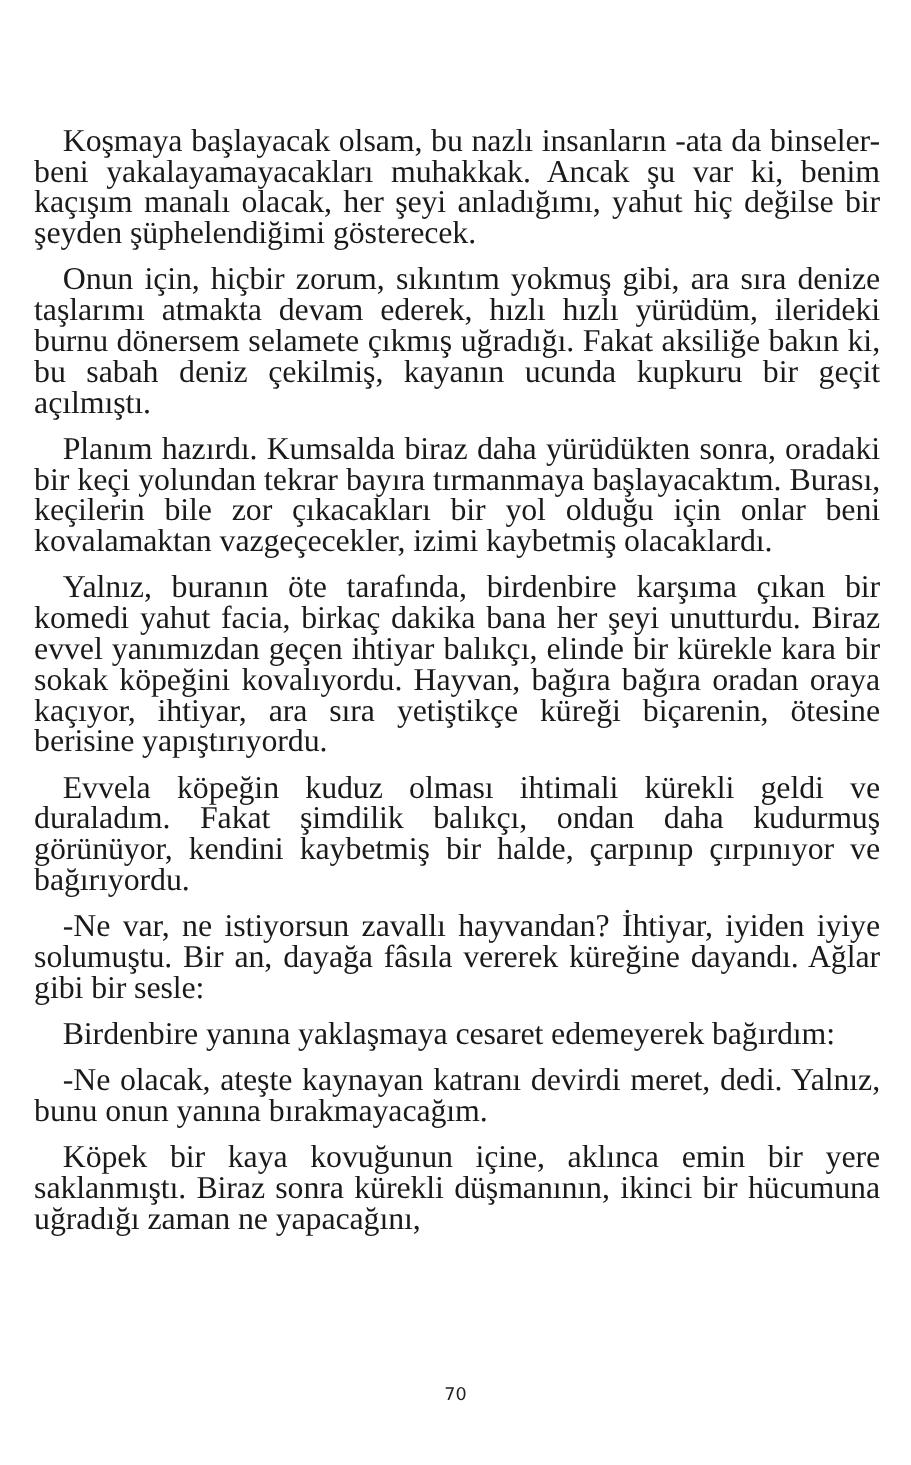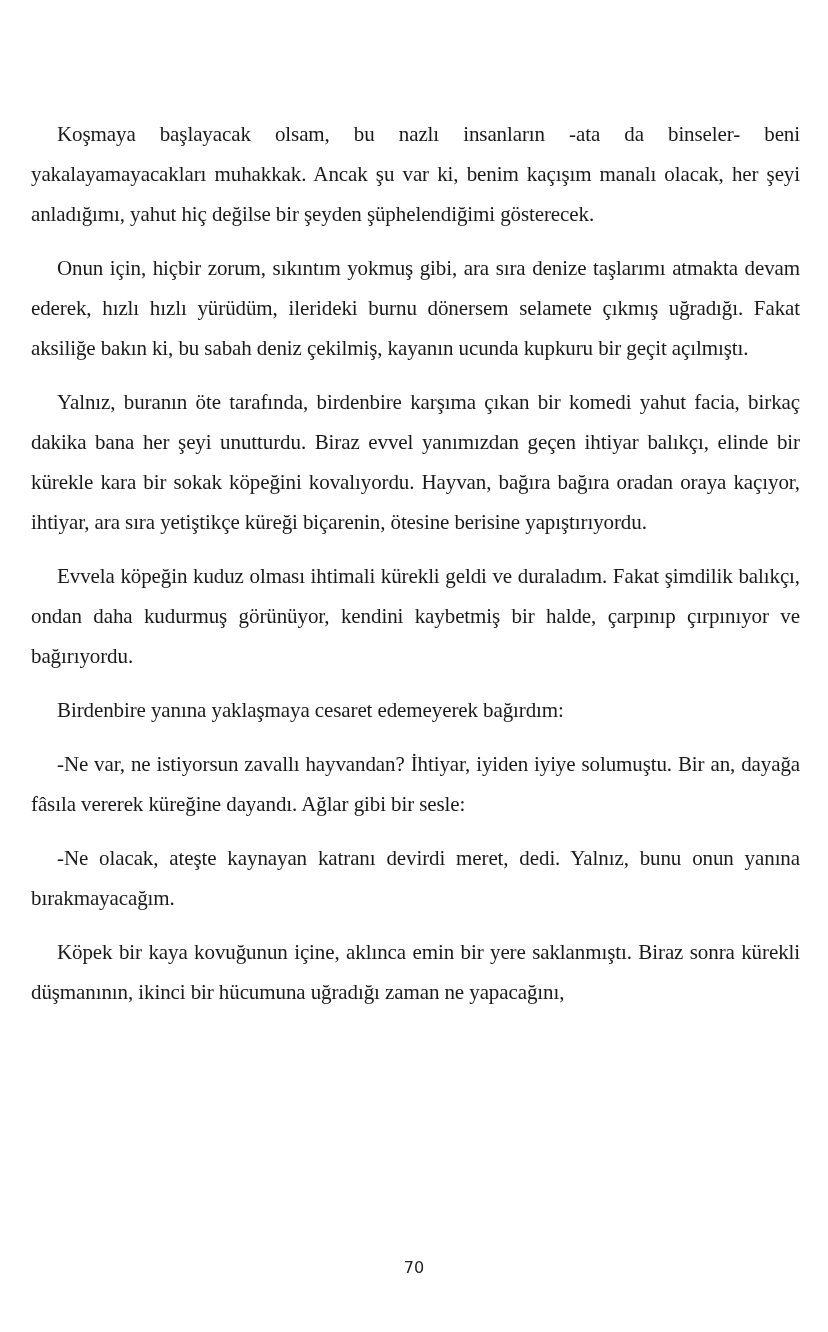--- a/index.html
+++ b/index.html
@@ -23,8 +23,8 @@
   }
   .para {
     margin: 0 0 14px 0;
-    font-size: 21px;
-    line-height: 40px;
+    font-size: 29px;
+    line-height: 28px;
     text-align: justify;
     text-indent: 26px;
     letter-spacing: -0.1px;

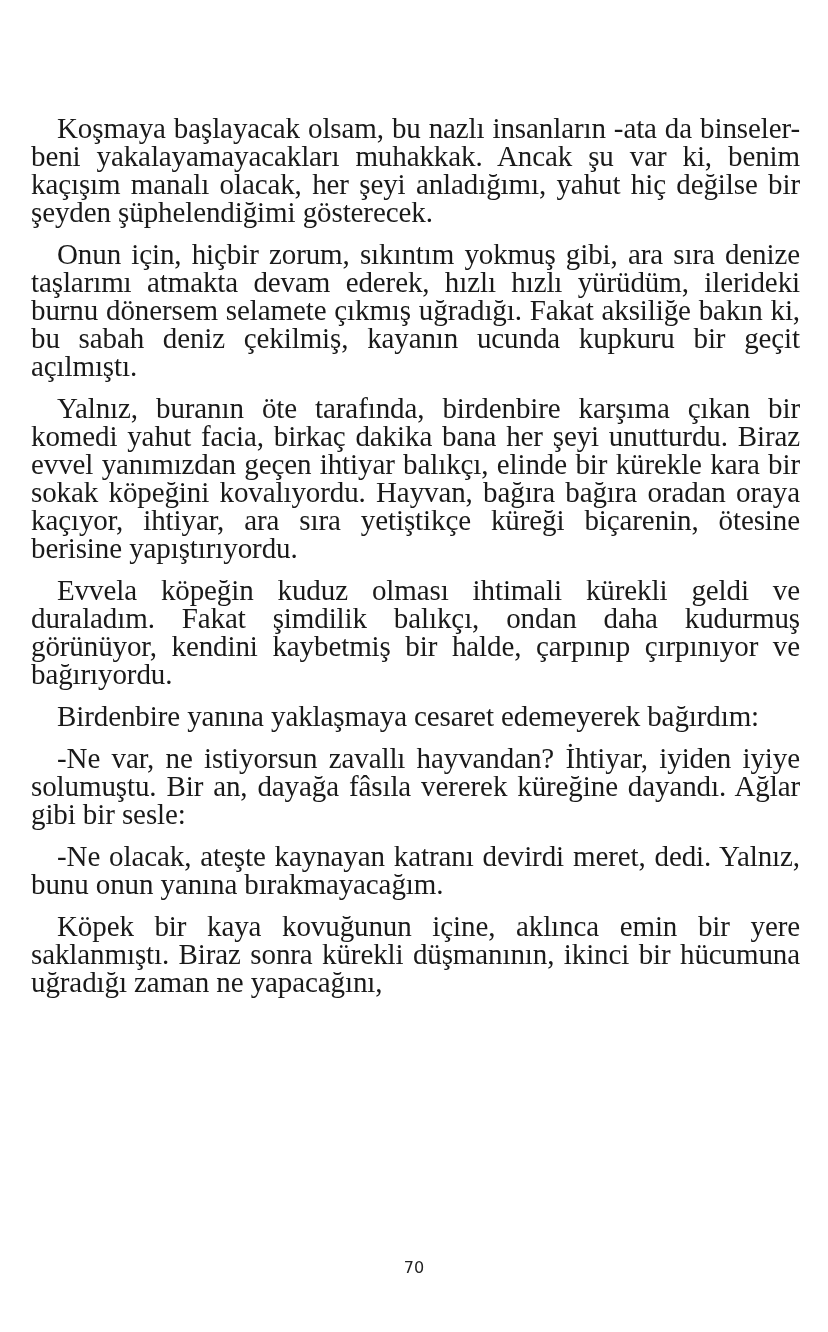--- a/index.html
+++ b/index.html
@@ -48,6 +48,7 @@
 <main class="page">
   <p class="para">Koşmaya başlayacak olsam, bu nazlı insanların -ata da binseler- beni yakalayamayacakları muhakkak. Ancak şu var ki, benim kaçışım manalı olacak, her şeyi anladığımı, yahut hiç değilse bir şeyden şüphelendiğimi gösterecek.</p>
   <p class="para">Onun için, hiçbir zorum, sıkıntım yokmuş gibi, ara sıra denize taşlarımı atmakta devam ederek, hızlı hızlı yürüdüm, ilerideki burnu dönersem selamete çıkmış uğradığı. Fakat aksiliğe bakın ki, bu sabah deniz çekilmiş, kayanın ucunda kupkuru bir geçit açılmıştı.</p>
+  <p class="para">Planım hazırdı. Kumsalda biraz daha yürüdükten sonra, oradaki bir keçi yolundan tekrar bayıra tırmanmaya başlayacaktım. Burası, keçilerin bile zor çıkacakları bir yol olduğu için onlar beni kovalamaktan vazgeçecekler, izimi kaybetmiş olacaklardı.</p>
   <p class="para">Yalnız, buranın öte tarafında, birdenbire karşıma çıkan bir komedi yahut facia, birkaç dakika bana her şeyi unutturdu. Biraz evvel yanımızdan geçen ihtiyar balıkçı, elinde bir kürekle kara bir sokak köpeğini kovalıyordu. Hayvan, bağıra bağıra oradan oraya kaçıyor, ihtiyar, ara sıra yetiştikçe küreği biçarenin, ötesine berisine yapıştırıyordu.</p>
   <p class="para">Evvela köpeğin kuduz olması ihtimali kürekli geldi ve duraladım. Fakat şimdilik balıkçı, ondan daha kudurmuş görünüyor, kendini kaybetmiş bir halde, çarpınıp çırpınıyor ve bağırıyordu.</p>
   <p class="para">Birdenbire yanına yaklaşmaya cesaret edemeyerek bağırdım:</p>

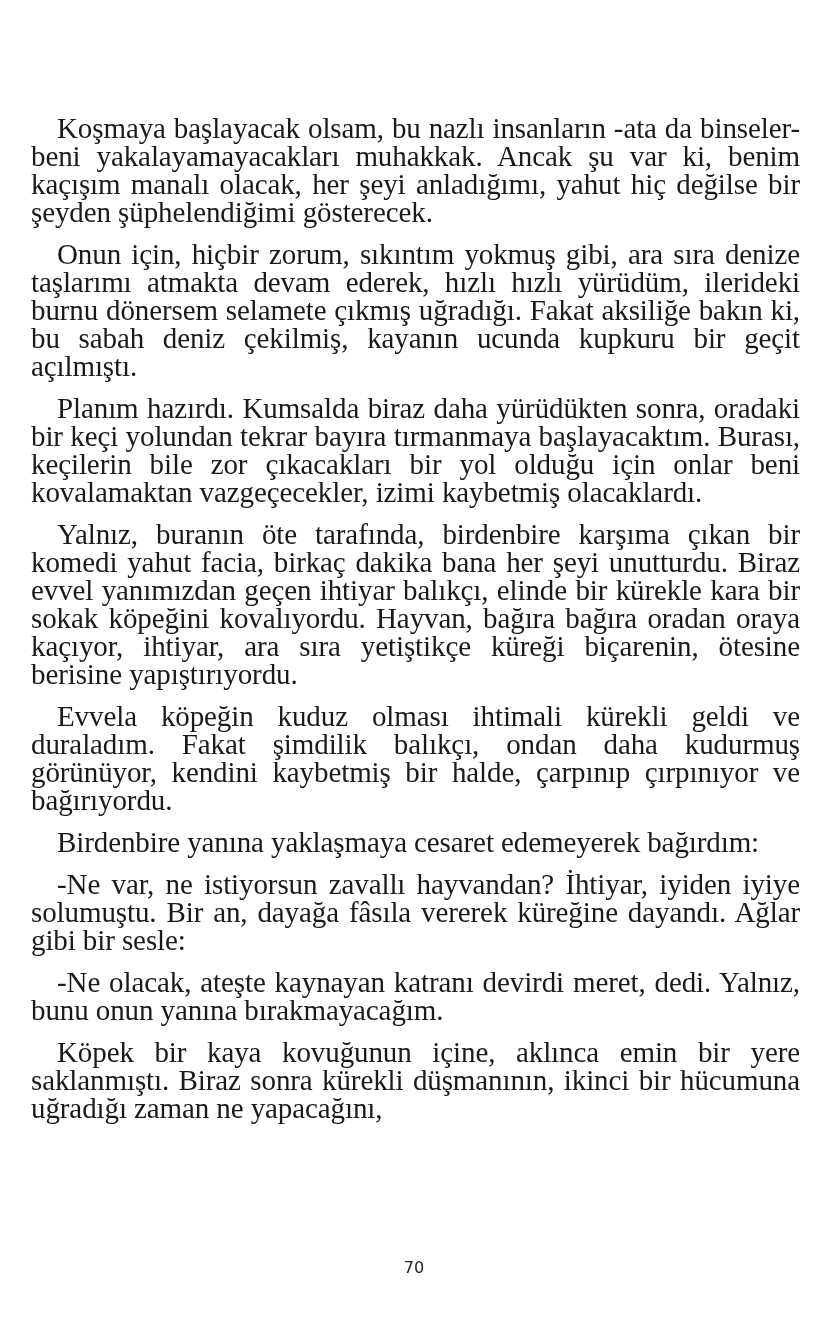--- a/index.html
+++ b/index.html
@@ -51,8 +51,8 @@
   <p class="para">Planım hazırdı. Kumsalda biraz daha yürüdükten sonra, oradaki bir keçi yolundan tekrar bayıra tırmanmaya başlayacaktım. Burası, keçilerin bile zor çıkacakları bir yol olduğu için onlar beni kovalamaktan vazgeçecekler, izimi kaybetmiş olacaklardı.</p>
   <p class="para">Yalnız, buranın öte tarafında, birdenbire karşıma çıkan bir komedi yahut facia, birkaç dakika bana her şeyi unutturdu. Biraz evvel yanımızdan geçen ihtiyar balıkçı, elinde bir kürekle kara bir sokak köpeğini kovalıyordu. Hayvan, bağıra bağıra oradan oraya kaçıyor, ihtiyar, ara sıra yetiştikçe küreği biçarenin, ötesine berisine yapıştırıyordu.</p>
   <p class="para">Evvela köpeğin kuduz olması ihtimali kürekli geldi ve duraladım. Fakat şimdilik balıkçı, ondan daha kudurmuş görünüyor, kendini kaybetmiş bir halde, çarpınıp çırpınıyor ve bağırıyordu.</p>
+  <p class="para">-Ne var, ne istiyorsun zavallı hayvandan? İhtiyar, iyiden iyiye solumuştu. Bir an, dayağa fâsıla vererek küreğine dayandı. Ağlar gibi bir sesle:</p>
   <p class="para">Birdenbire yanına yaklaşmaya cesaret edemeyerek bağırdım:</p>
-  <p class="para">-Ne var, ne istiyorsun zavallı hayvandan? İhtiyar, iyiden iyiye solumuştu. Bir an, dayağa fâsıla vererek küreğine dayandı. Ağlar gibi bir sesle:</p>
   <p class="para">-Ne olacak, ateşte kaynayan katranı devirdi meret, dedi. Yalnız, bunu onun yanına bırakmayacağım.</p>
   <p class="para">Köpek bir kaya kovuğunun içine, aklınca emin bir yere saklanmıştı. Biraz sonra kürekli düşmanının, ikinci bir hücumuna uğradığı zaman ne yapacağını,</p>
 </main>

